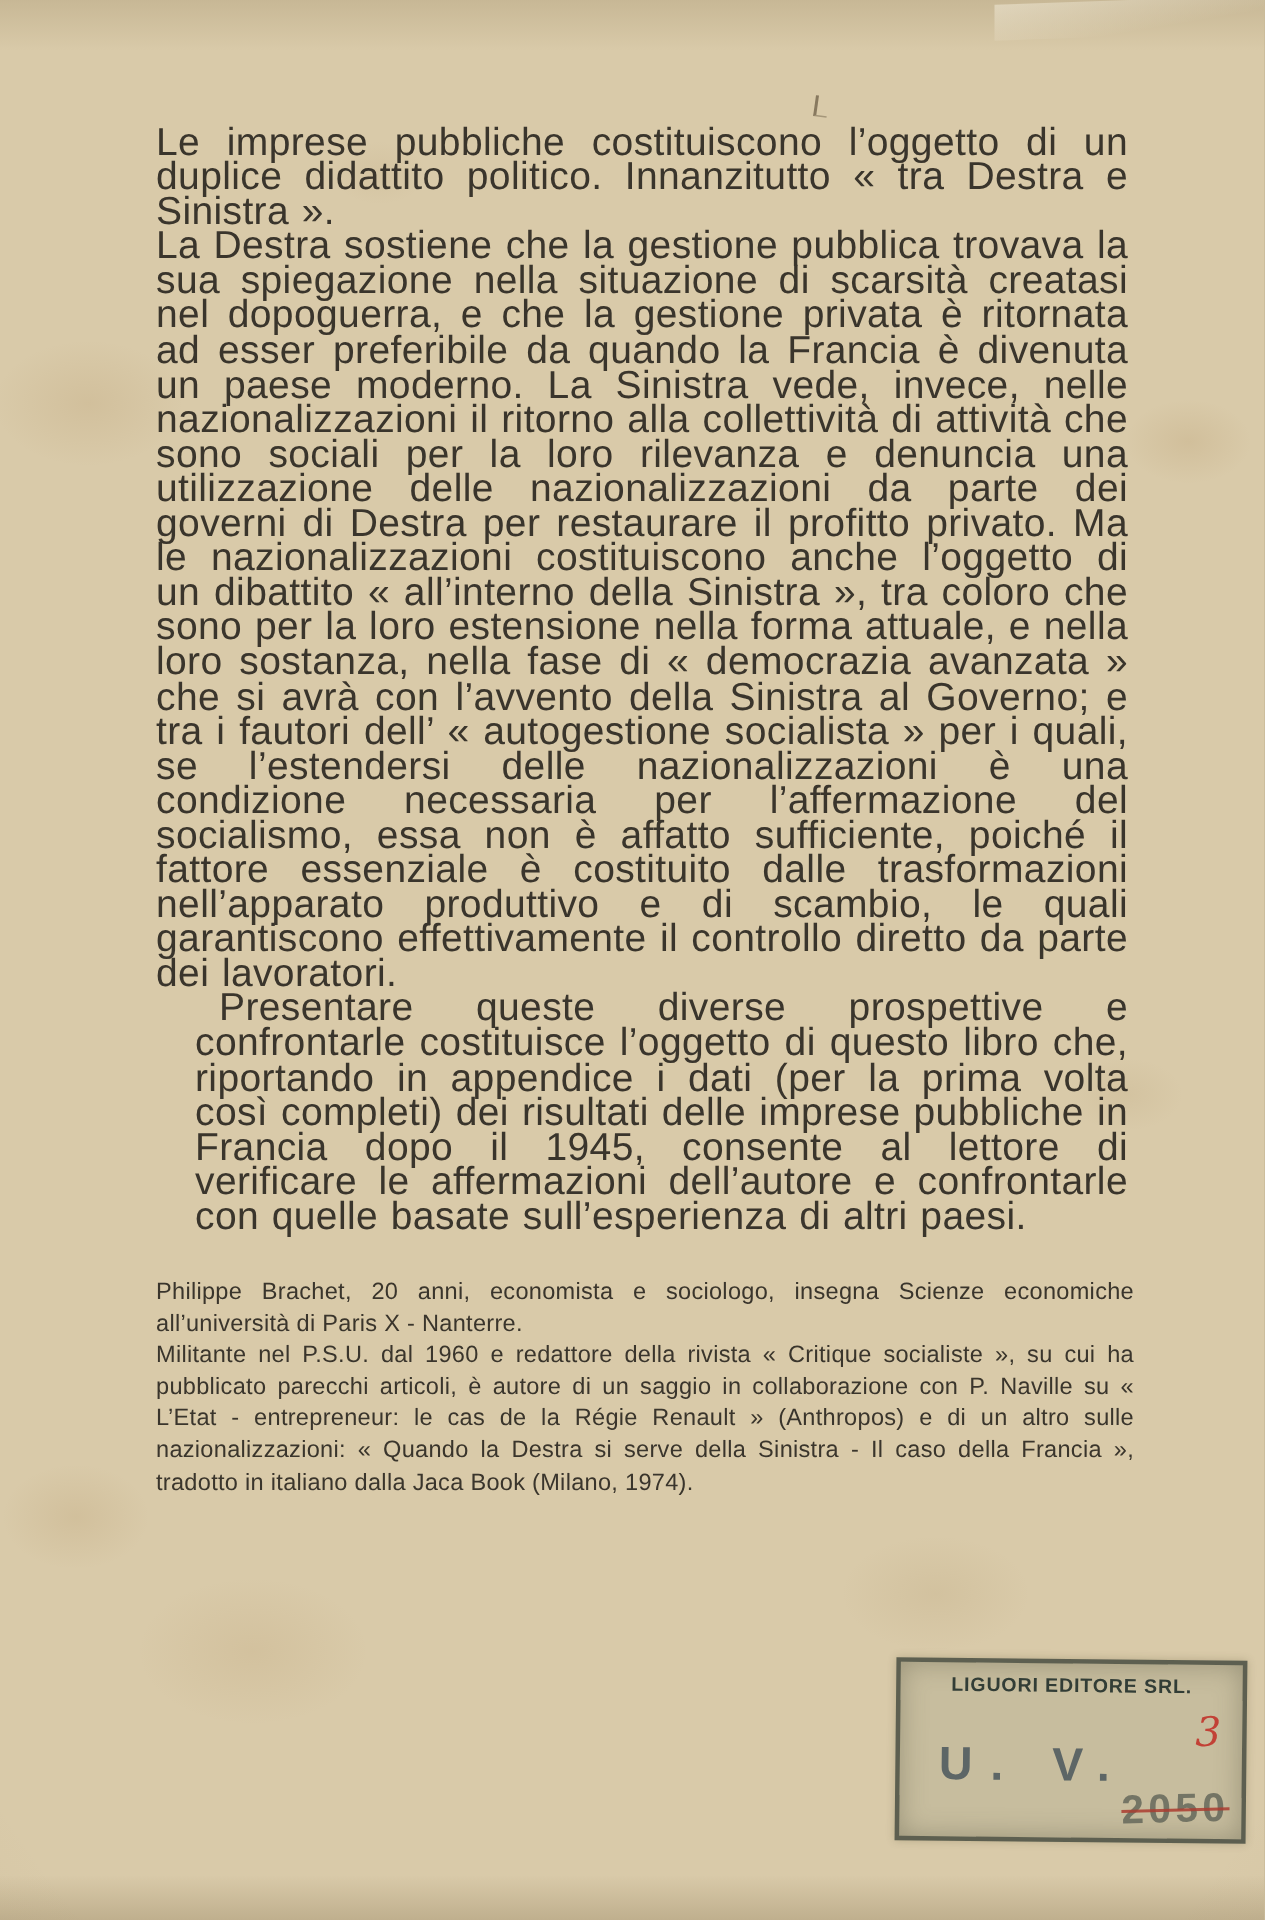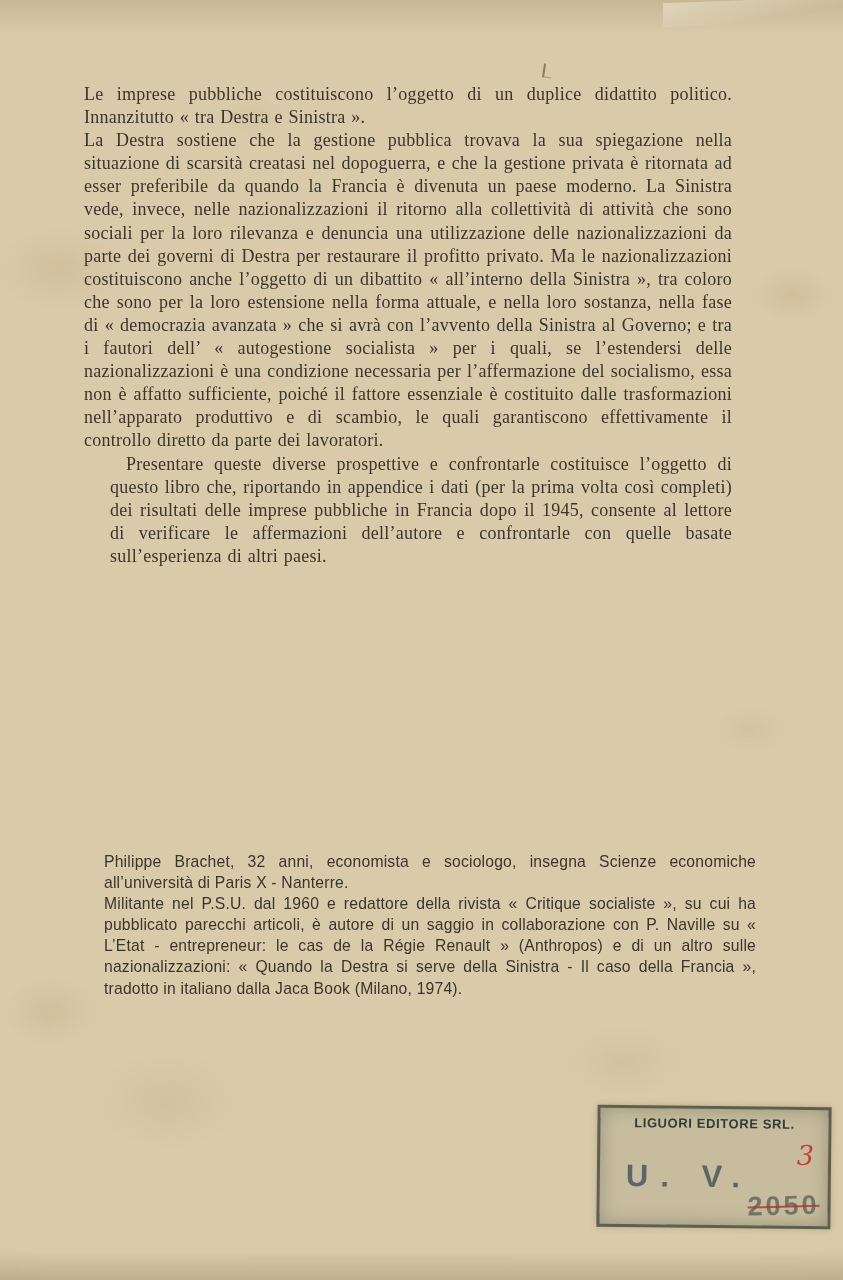--- a/index.html
+++ b/index.html
@@ -36,12 +36,11 @@
   }
   .blurb {
     position: absolute;
-    left: 84px; top: 83px; width: 648px;
-    font-size: 18px; line-height: 23.1px;
+    left: 104px; top: 83px; width: 648px;
+    font-size: 26px; line-height: 23.1px;
     text-align: justify;
     letter-spacing: 0.25px;
     word-spacing: 1px;
-    font-family: Liberation Serif, serif;
   }
   .blurb p { margin: 0; }
   .blurb p.indent { text-indent: 16px; margin-left: 26px; }

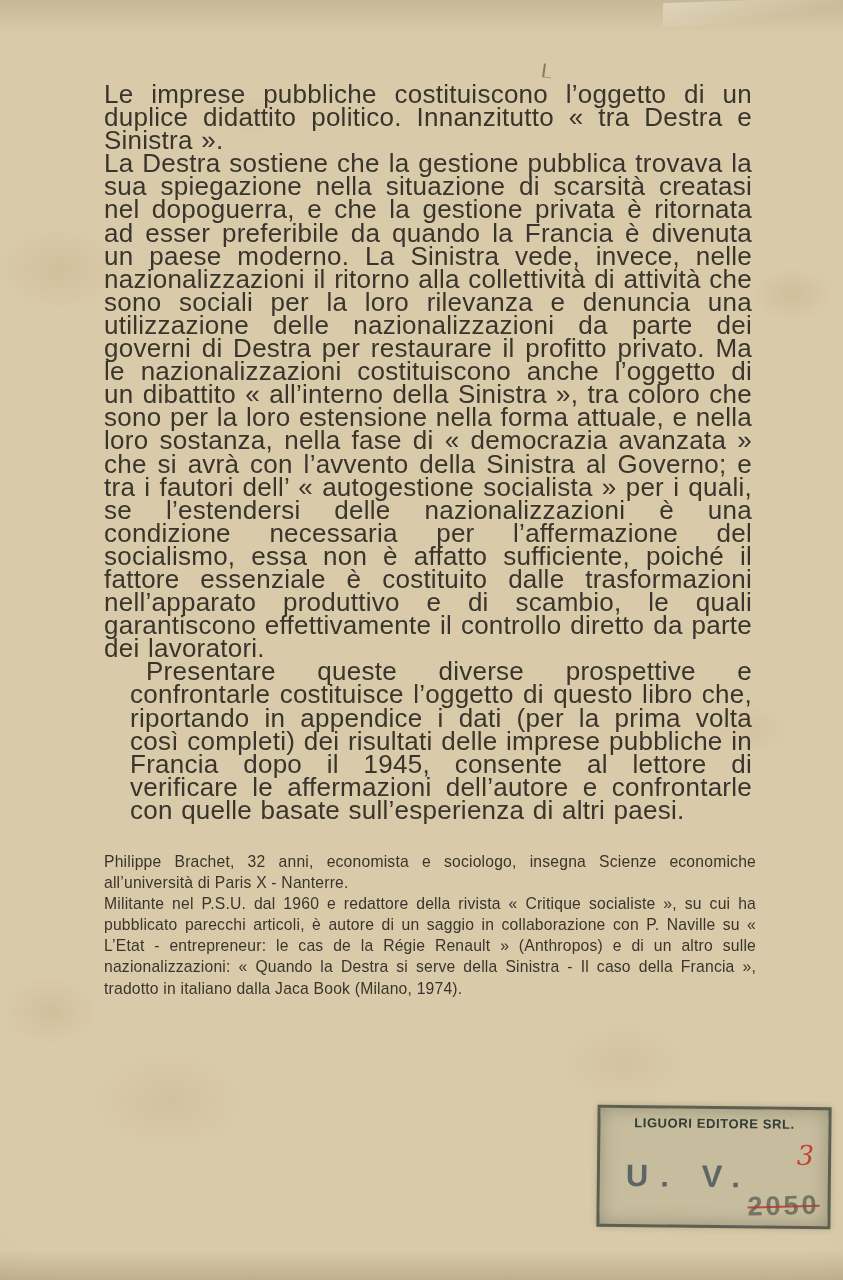--- a/index.html
+++ b/index.html
@@ -116,7 +116,7 @@
   </div>
 
   <div class="bio">
-    <p>Philippe Brachet, 32 anni, economista e sociologo, insegna Scienze economiche all’università di Paris X - Nanterre.</p>
+    <p>Philippe Brachet, 20 anni, economista e sociologo, insegna Scienze economiche all’università di Paris X - Nanterre.</p>
     <p>Militante nel P.S.U. dal 1960 e redattore della rivista « Critique socialiste », su cui ha pubblicato parecchi articoli, è autore di un saggio in collaborazione con P. Naville su « L’Etat - entrepreneur: le cas de la Régie Renault » (Anthropos) e di un altro sulle nazionalizzazioni: « Quando la Destra si serve della Sinistra - Il caso della Francia », tradotto in italiano dalla Jaca Book (Milano, 1974).</p>
   </div>
 

